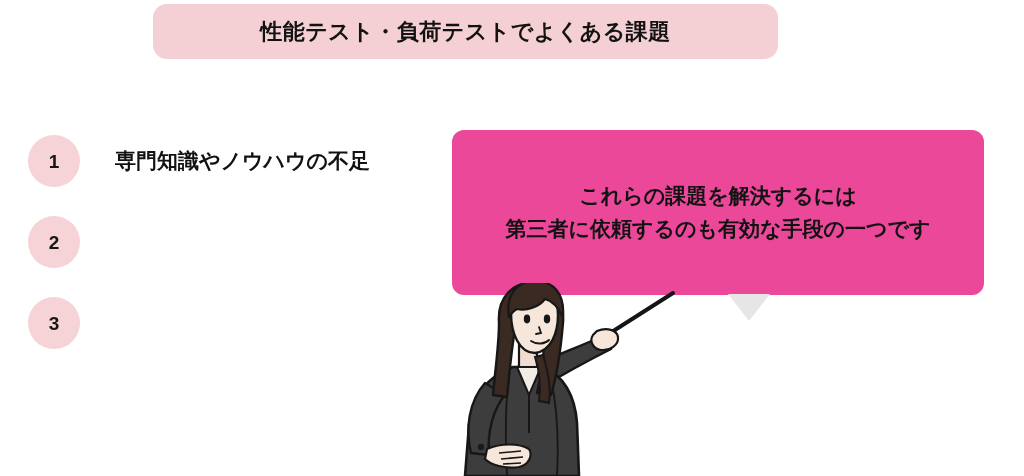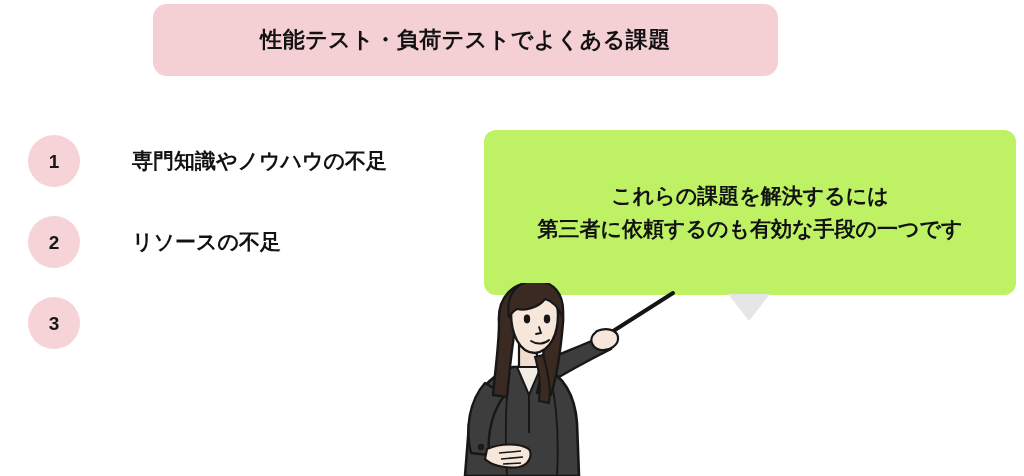--- a/index.html
+++ b/index.html
@@ -22,7 +22,7 @@
     left: 153px;
     top: 4px;
     width: 625px;
-    height: 72px;
+    height: 55px;
     background: #f4cfd3;
     border-radius: 14px;
     display: flex;

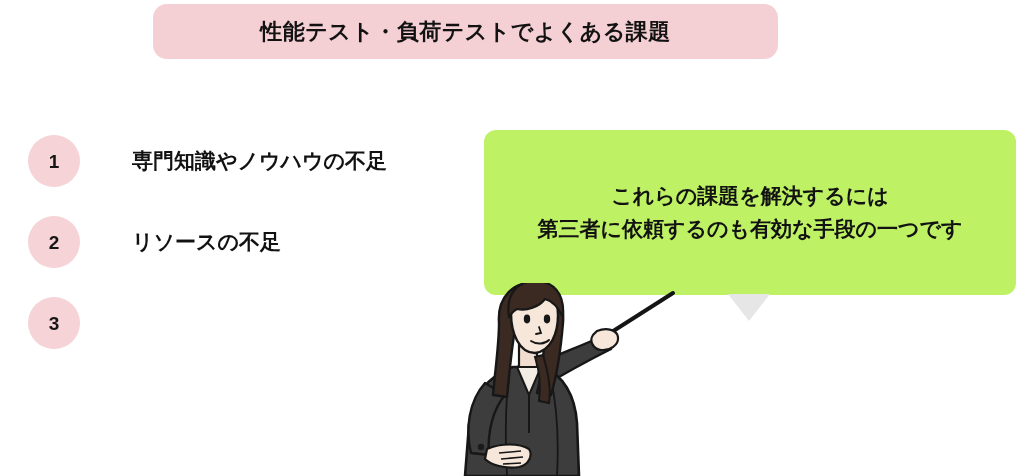--- a/index.html
+++ b/index.html
@@ -68,7 +68,7 @@
     line-height: 1;
   }
   .issue-label {
-    margin-left: 52px;
+    margin-left: 35px;
     font-size: 21px;
     font-weight: bold;
     color: #121212;

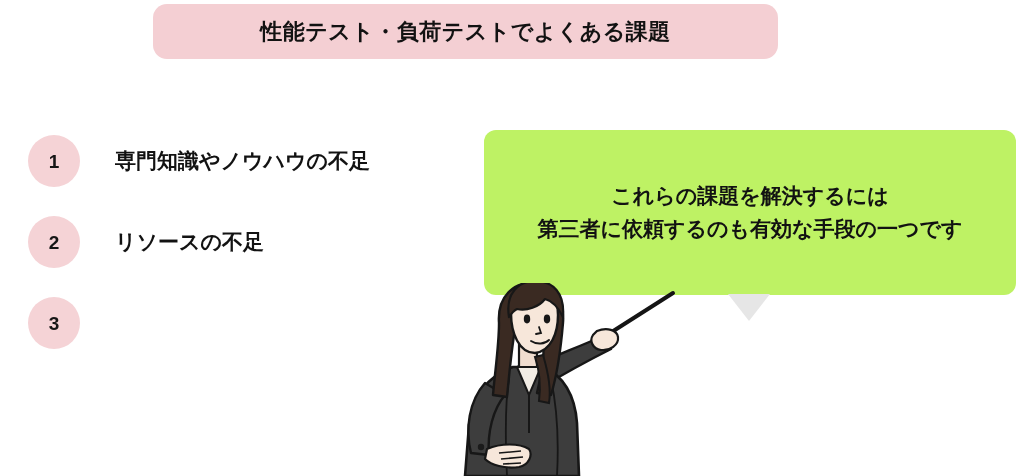--- a/index.html
+++ b/index.html
@@ -78,11 +78,11 @@
   
   #speech-bubble {
     position: absolute;
-    left: 484px;
+    left: 452px;
     top: 130px;
     width: 532px;
     height: 165px;
-    background: #bef264;
+    background: #ec4899;
     border-radius: 12px;
     display: flex;
     align-items: center;

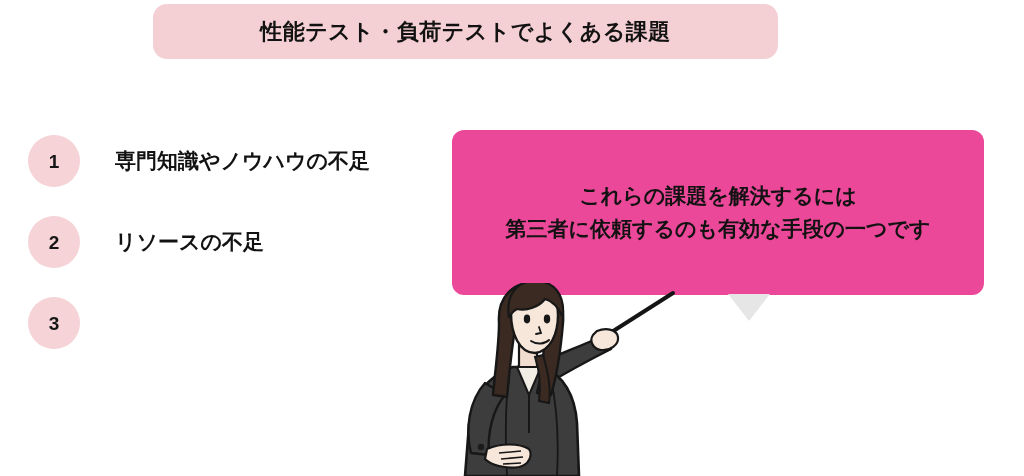--- a/index.html
+++ b/index.html
@@ -137,7 +137,6 @@
     <div class="issue-badge">
       <span class="issue-number">2</span>
     </div>
-    <span class="issue-label">リソースの不足</span>
   </div>
 
   <div class="issue-row">

